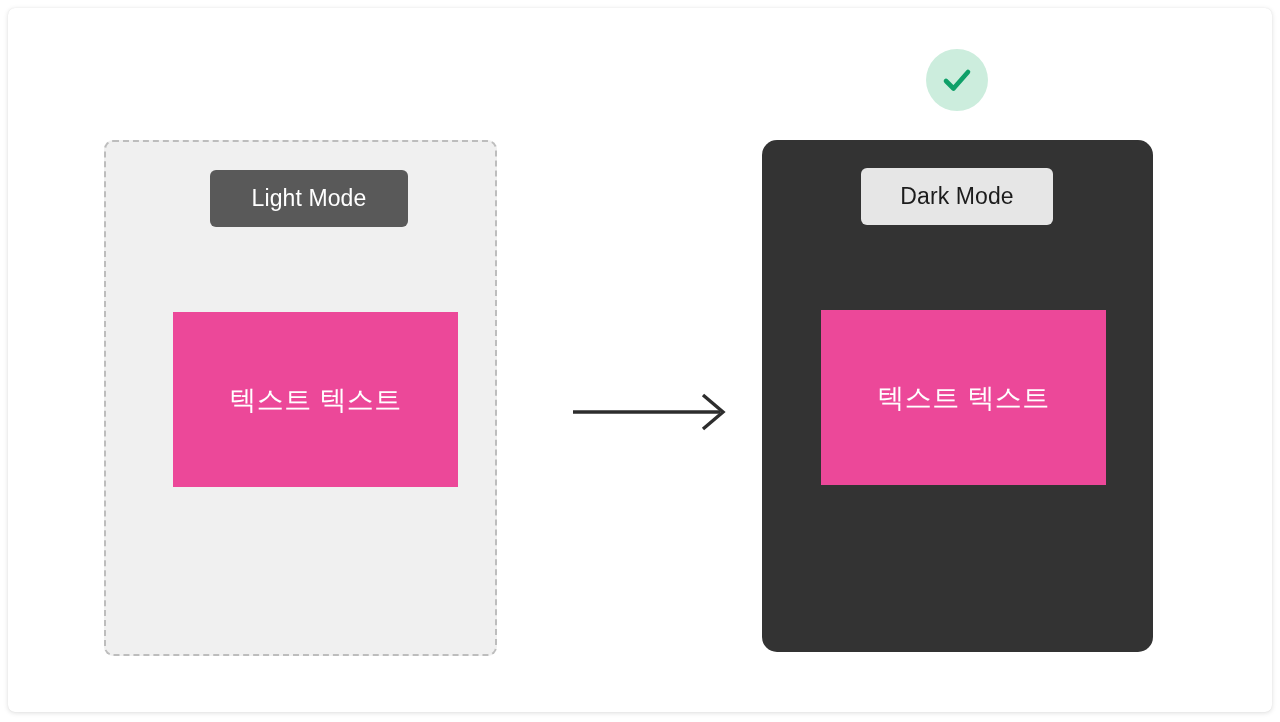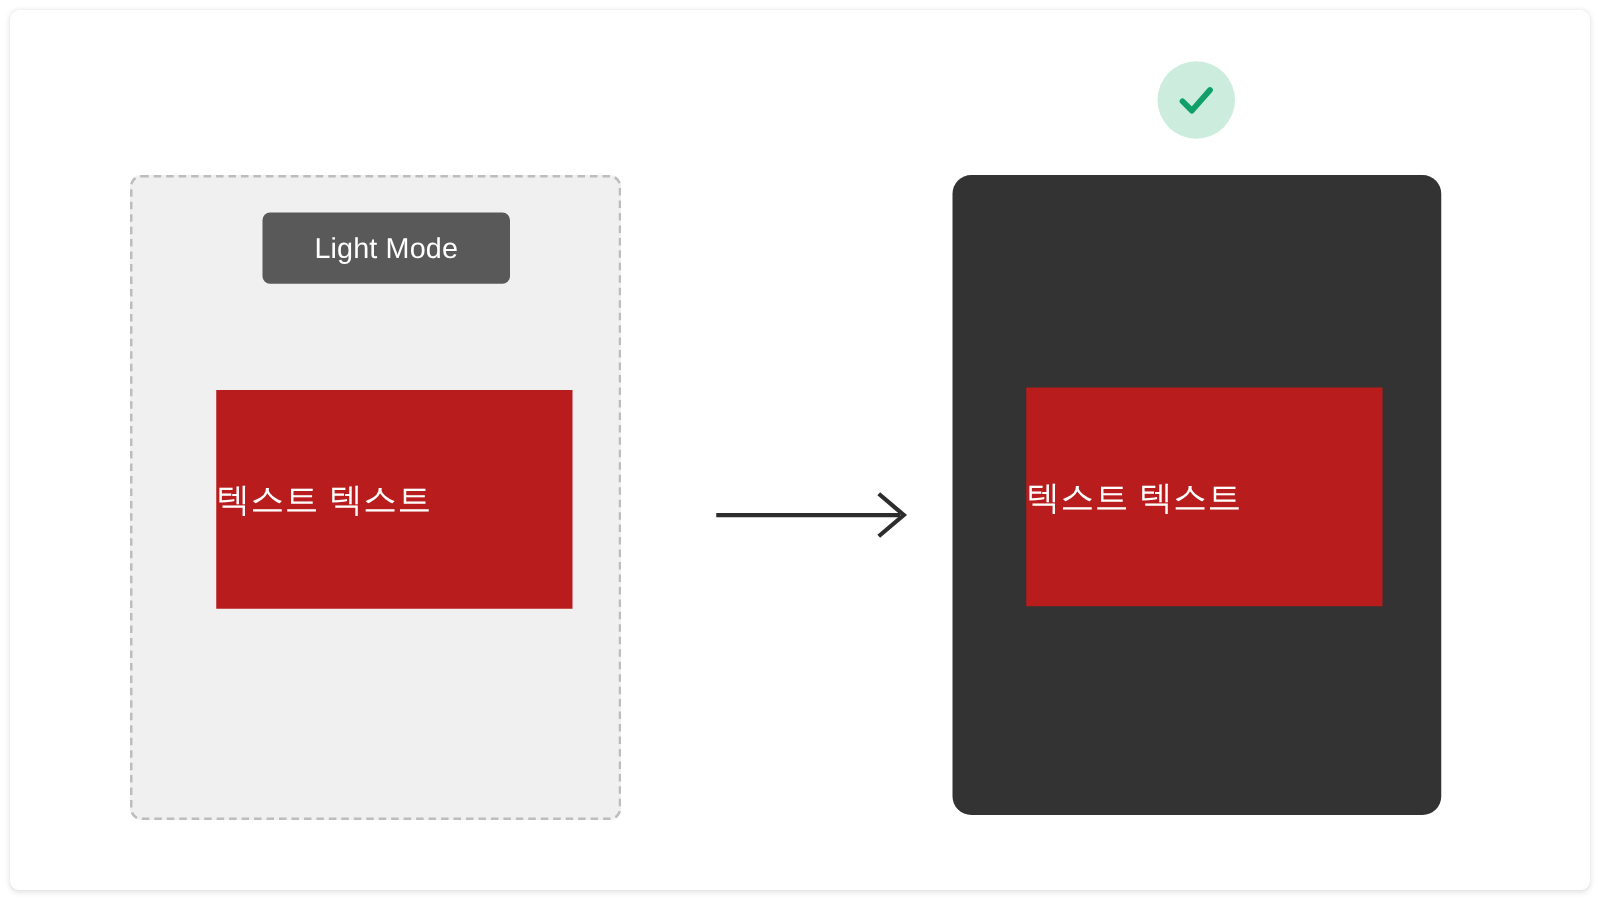--- a/index.html
+++ b/index.html
@@ -154,6 +154,7 @@
   </div>
 
   <div class="dark-panel">
+    <div class="badge badge-dark">Dark Mode</div>
     <div class="orange-box orange-dark">
       <span>텍스트 텍스트</span>
     </div>

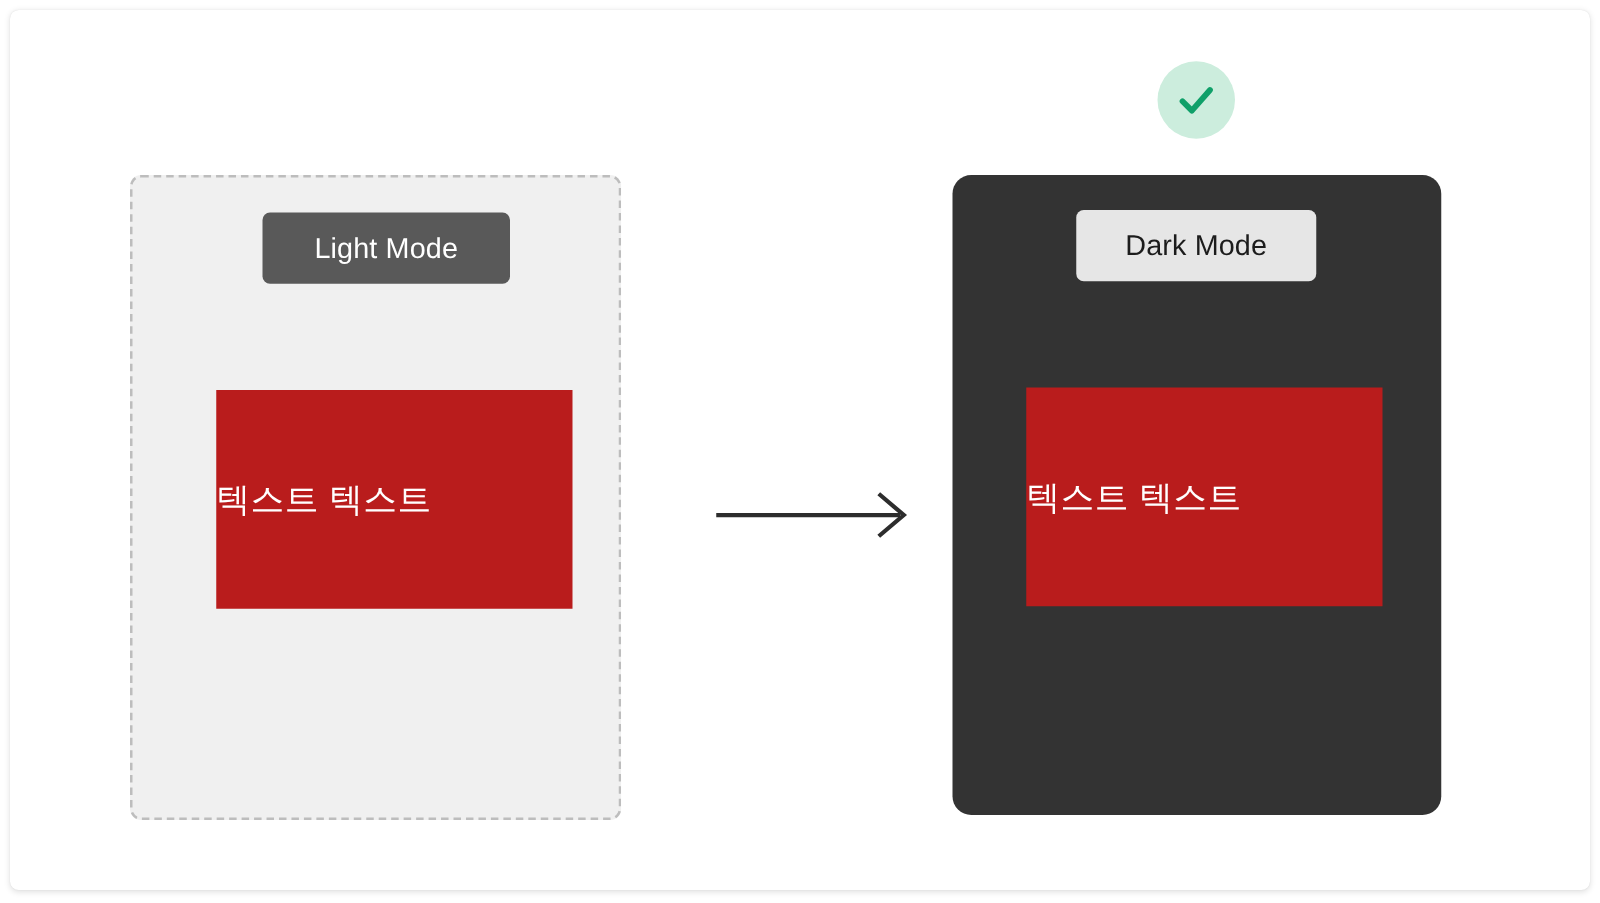--- a/index.html
+++ b/index.html
@@ -72,8 +72,8 @@
     position: absolute;
     display: flex;
     align-items: center;
-    justify-content: flex-start;
-    background: #b91c1c;
+    justify-content: center;
+    background: #ec4899;
     color: #ffffff;
     font-size: 27px;
     letter-spacing: 0.4px;

